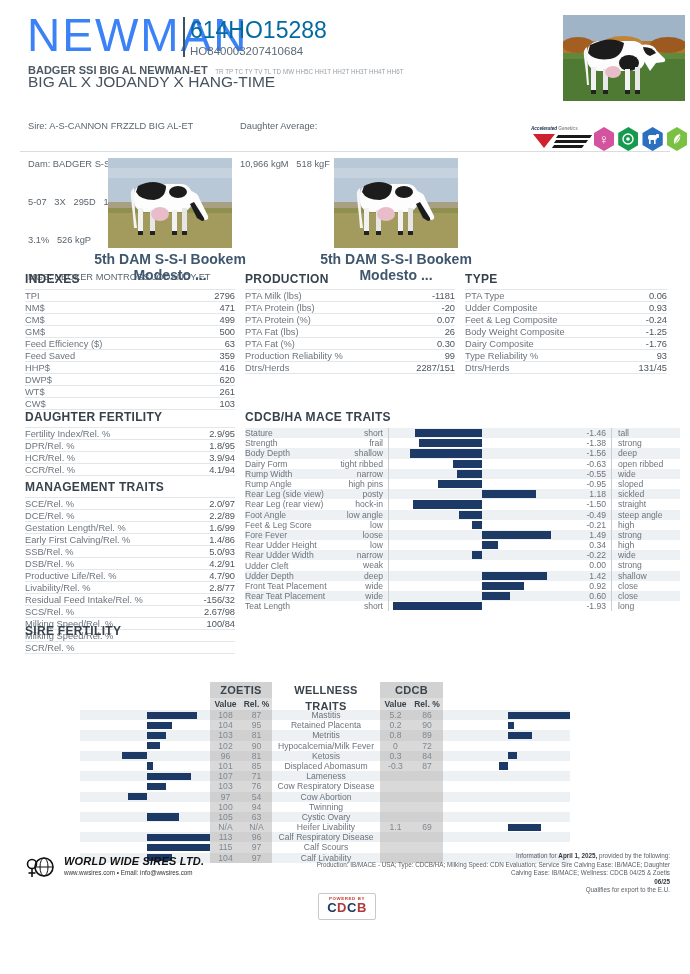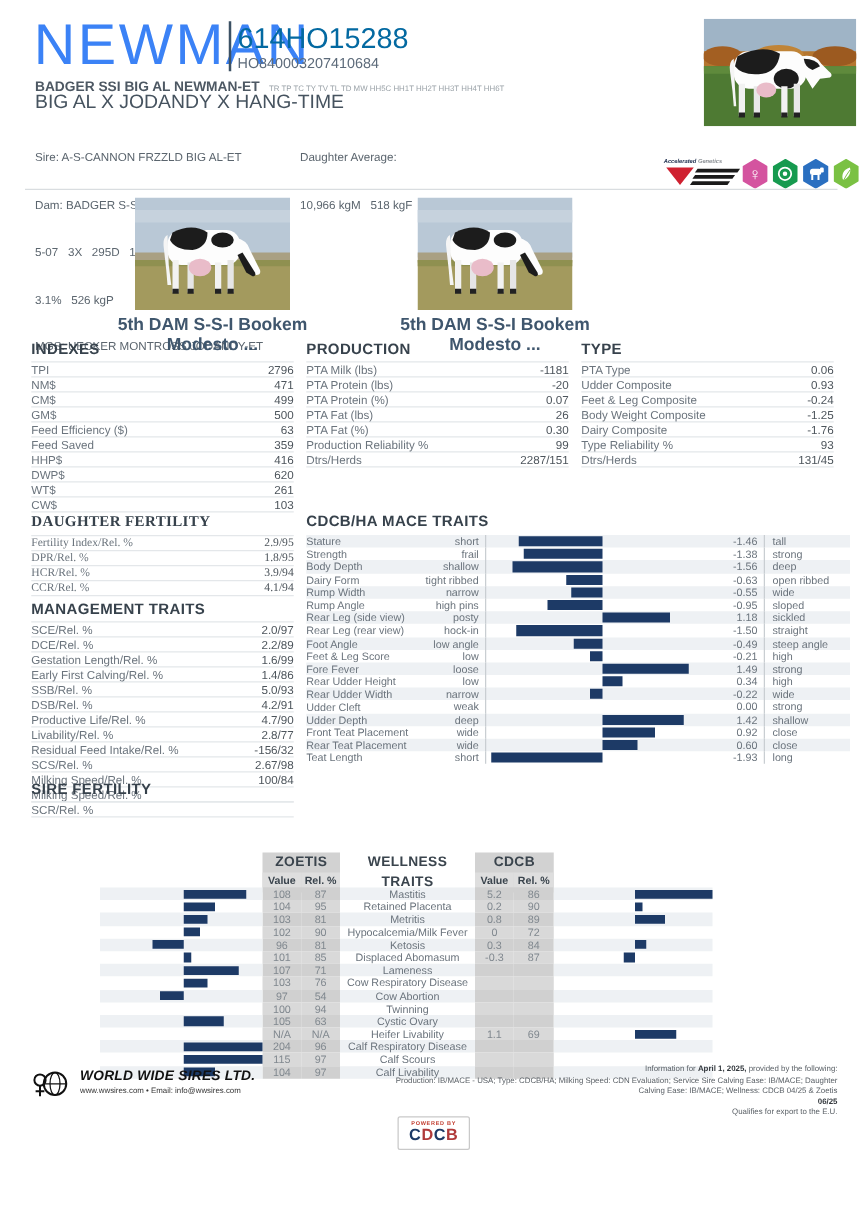--- a/index.html
+++ b/index.html
@@ -50,7 +50,7 @@
   .col-indexes { left:25px; top:272px; width:210px; }
   .col-production { left:245px; top:272px; width:210px; }
   .col-type { left:465px; top:272px; width:202px; }
-  .col-df { left:25px; top:410px; width:210px;font-family:Liberation Serif, serif; }
+  .col-df { left:25px; top:410px; width:210px; }
   .col-mt { left:25px; top:480px; width:210px; }
   .col-sf { left:25px; top:624px; width:210px; }
 

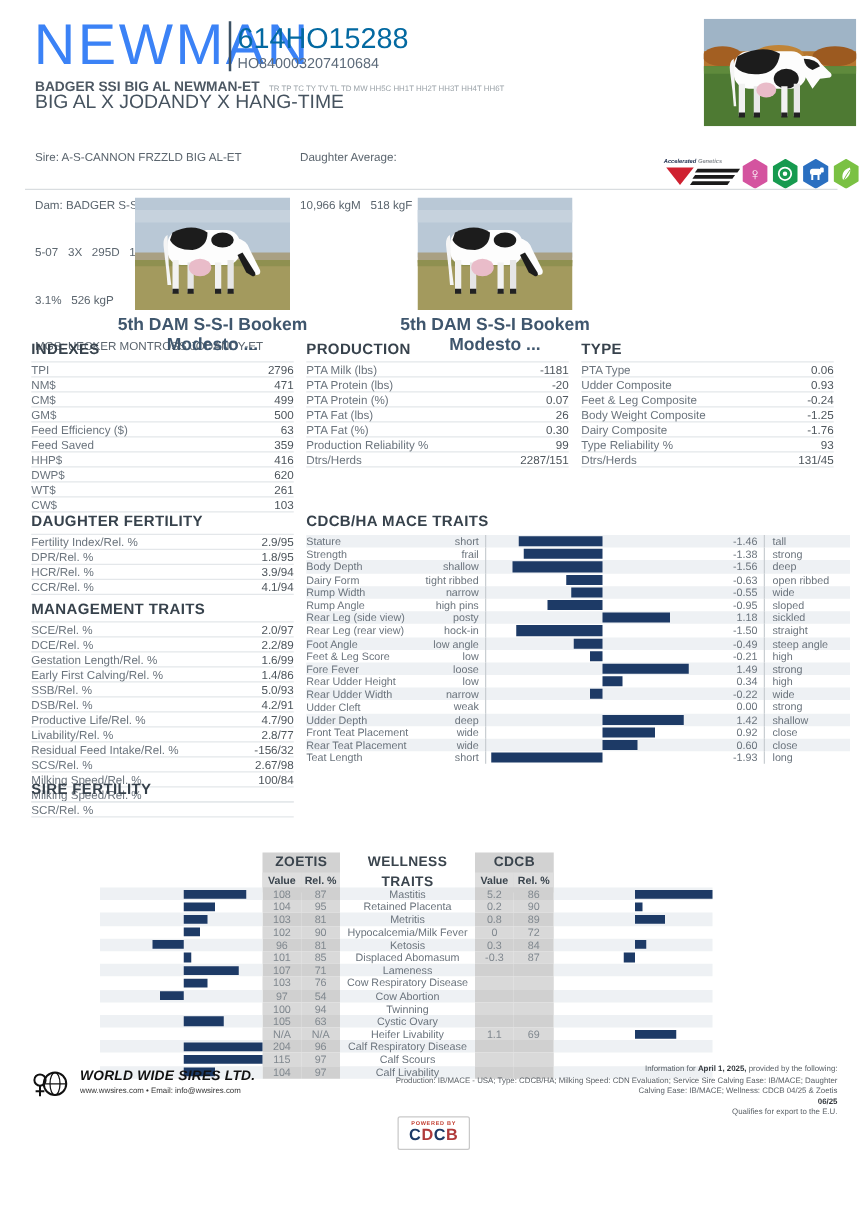--- a/index.html
+++ b/index.html
@@ -754,7 +754,7 @@
           <div class="cell white barcell">
             <span class="wbar" style="width: 63px; left: 67px;"></span>
           </div>
-          <div class="cell gray">204</div>
+          <div class="cell gray">113</div>
           <div class="cell gray">96</div>
           <div class="cell white">Calf Respiratory Disease</div>
           <div class="cell gray"></div>

